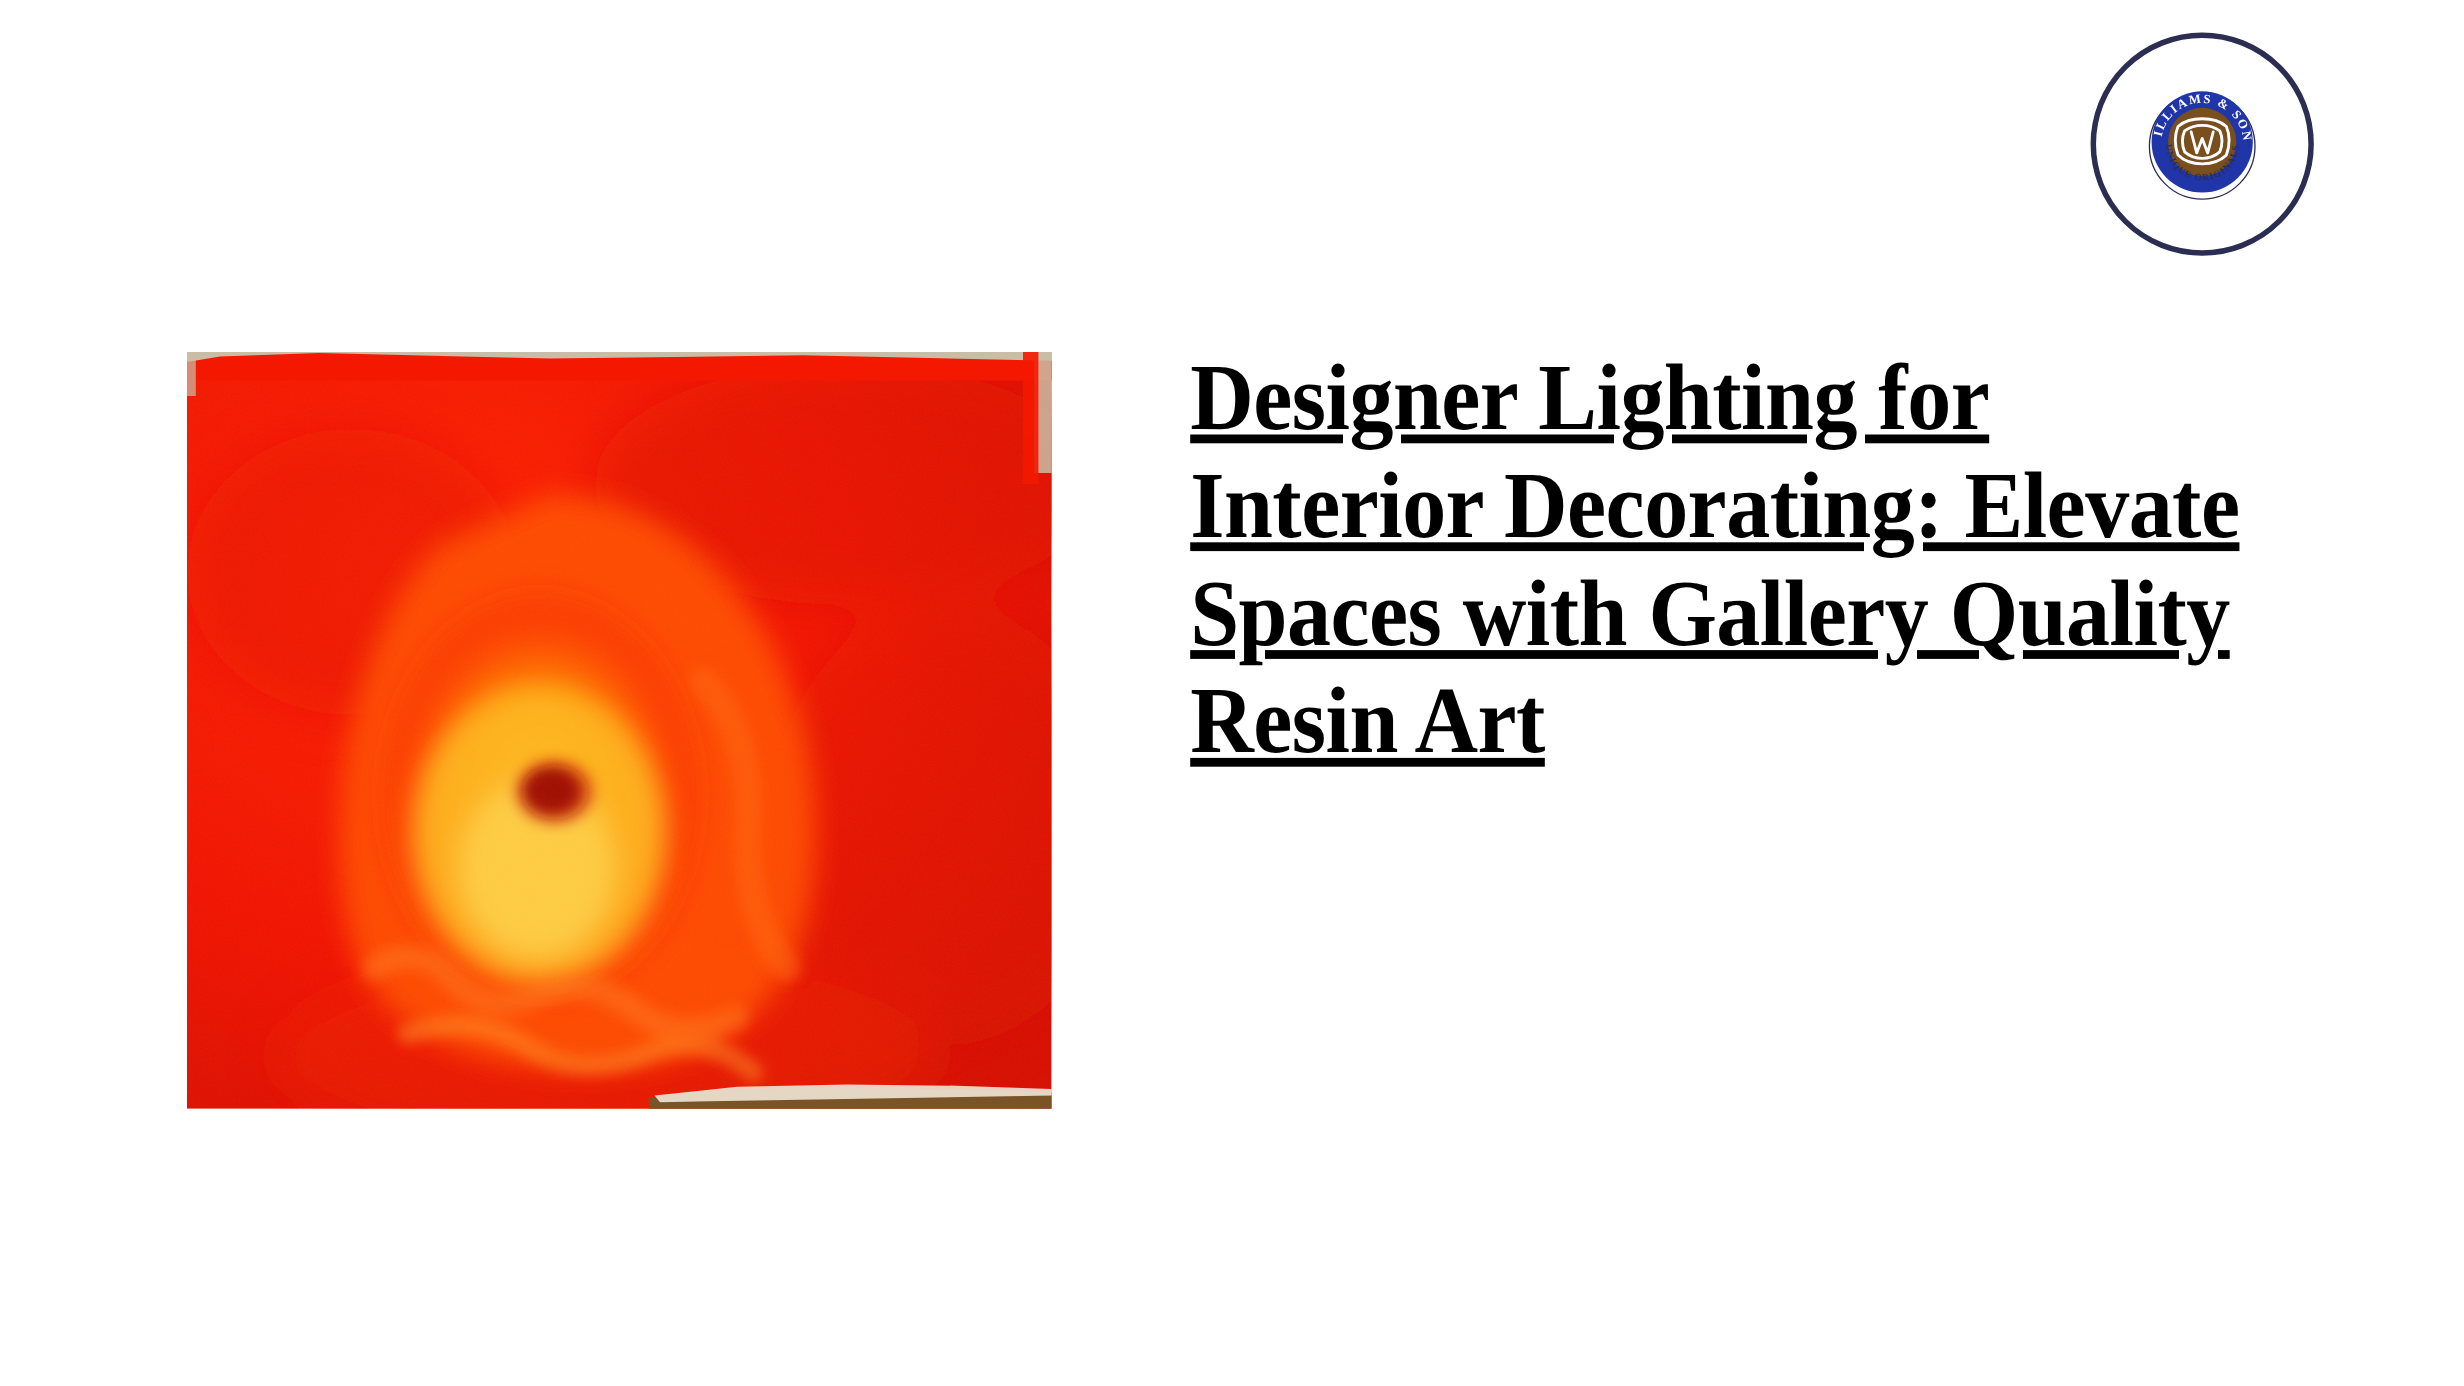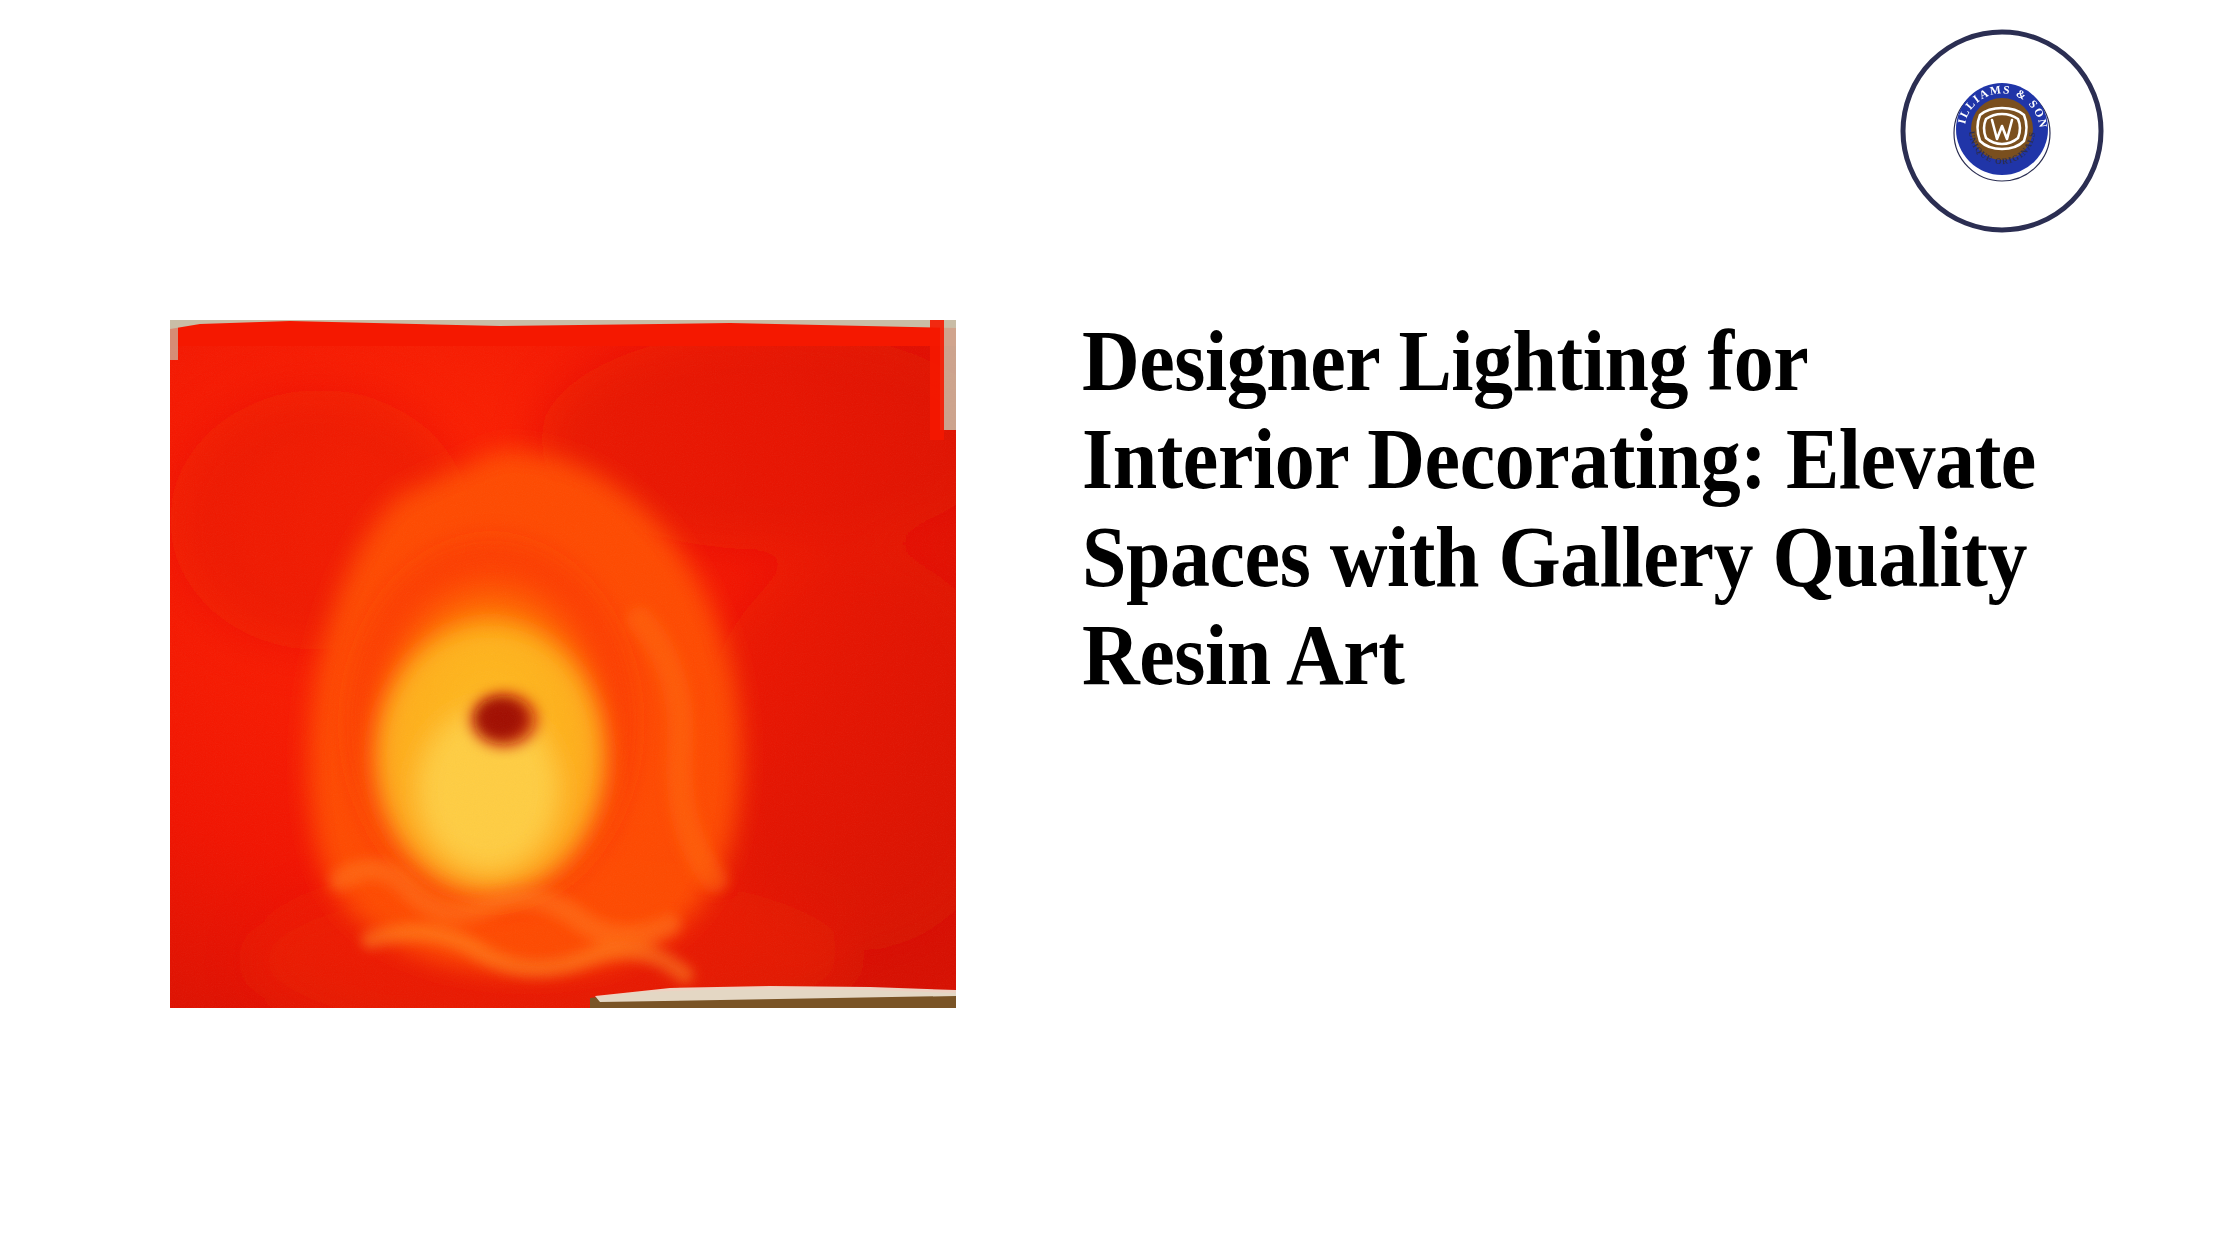--- a/index.html
+++ b/index.html
@@ -49,6 +49,7 @@
     left: 1082px;
     top: 312px;
     width: 1080px;
+    text-decoration: underline;
   }
   .title-block h1 {
     margin: 0;

